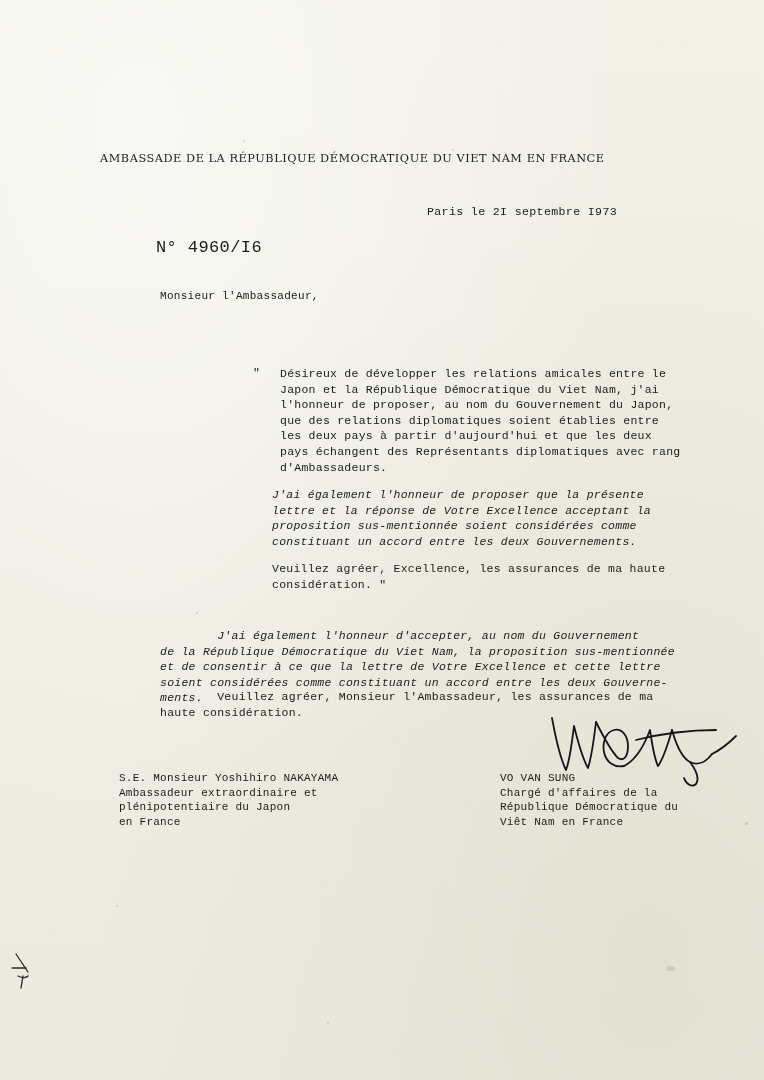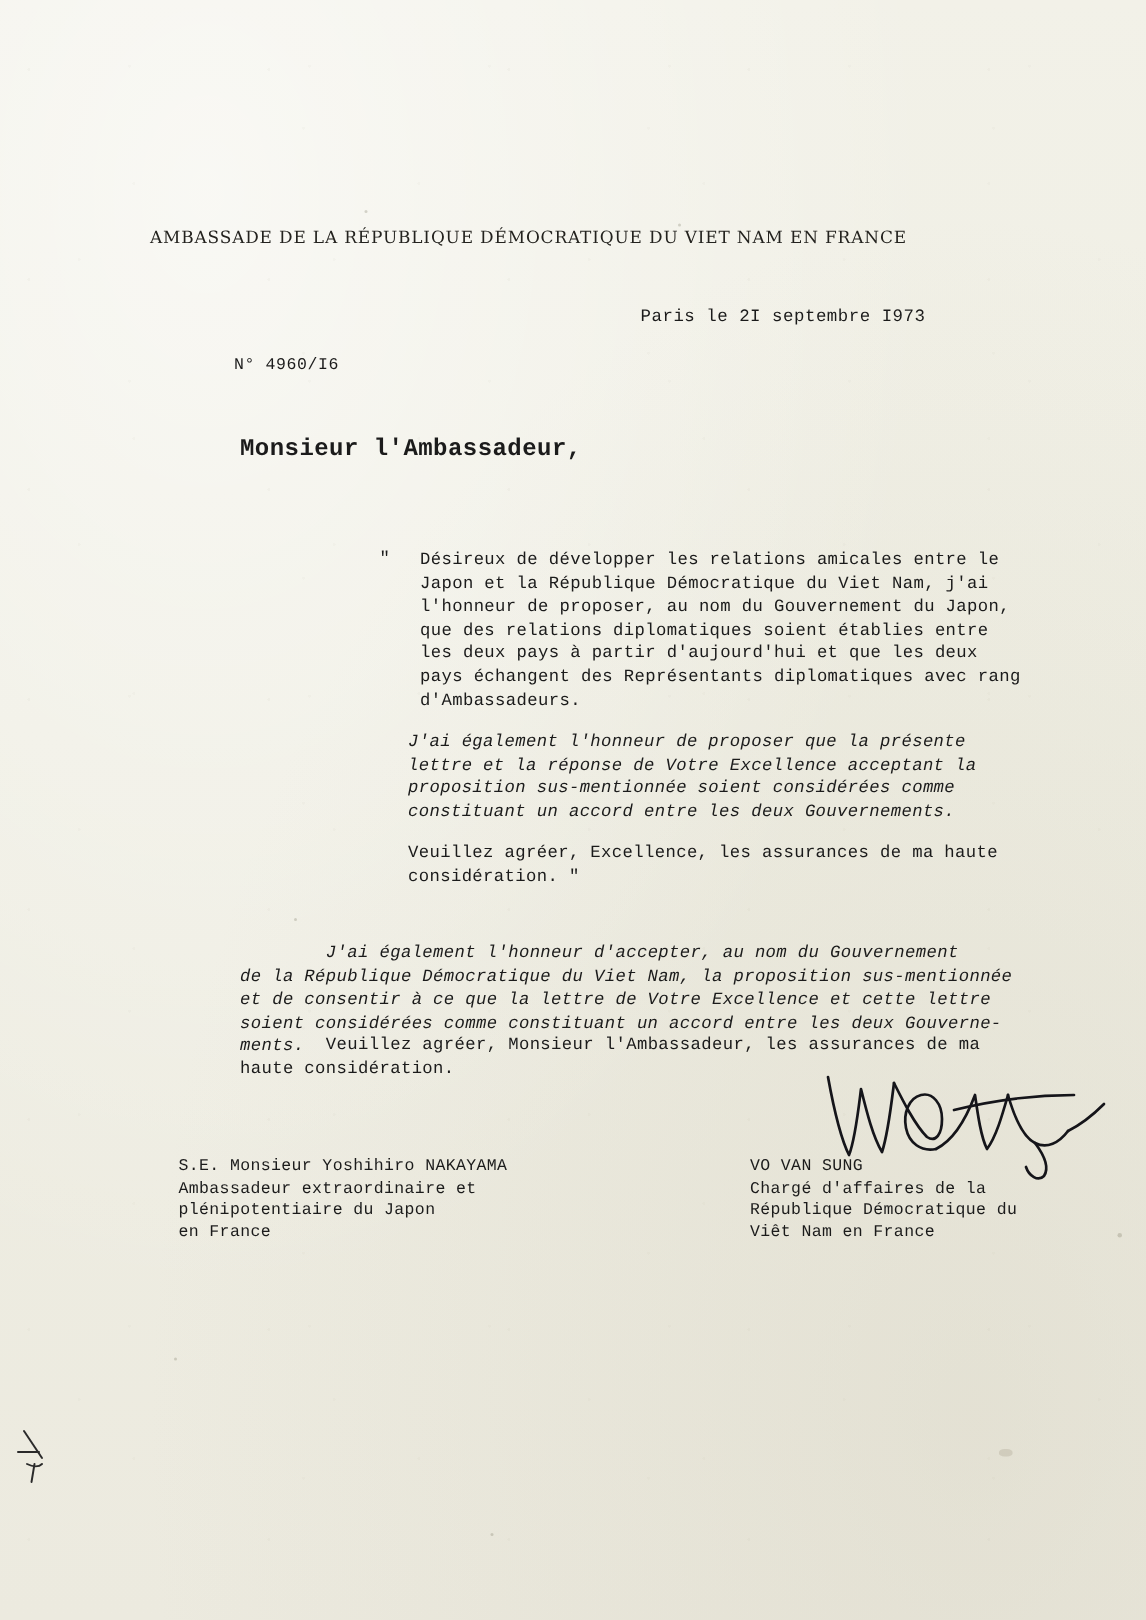--- a/index.html
+++ b/index.html
@@ -71,7 +71,7 @@
     position: absolute;
     left: 156px;
     top: 238px;
-    font-size: 11px;
+    font-size: 17px;
     letter-spacing: 0.4px;
     white-space: nowrap;
   }

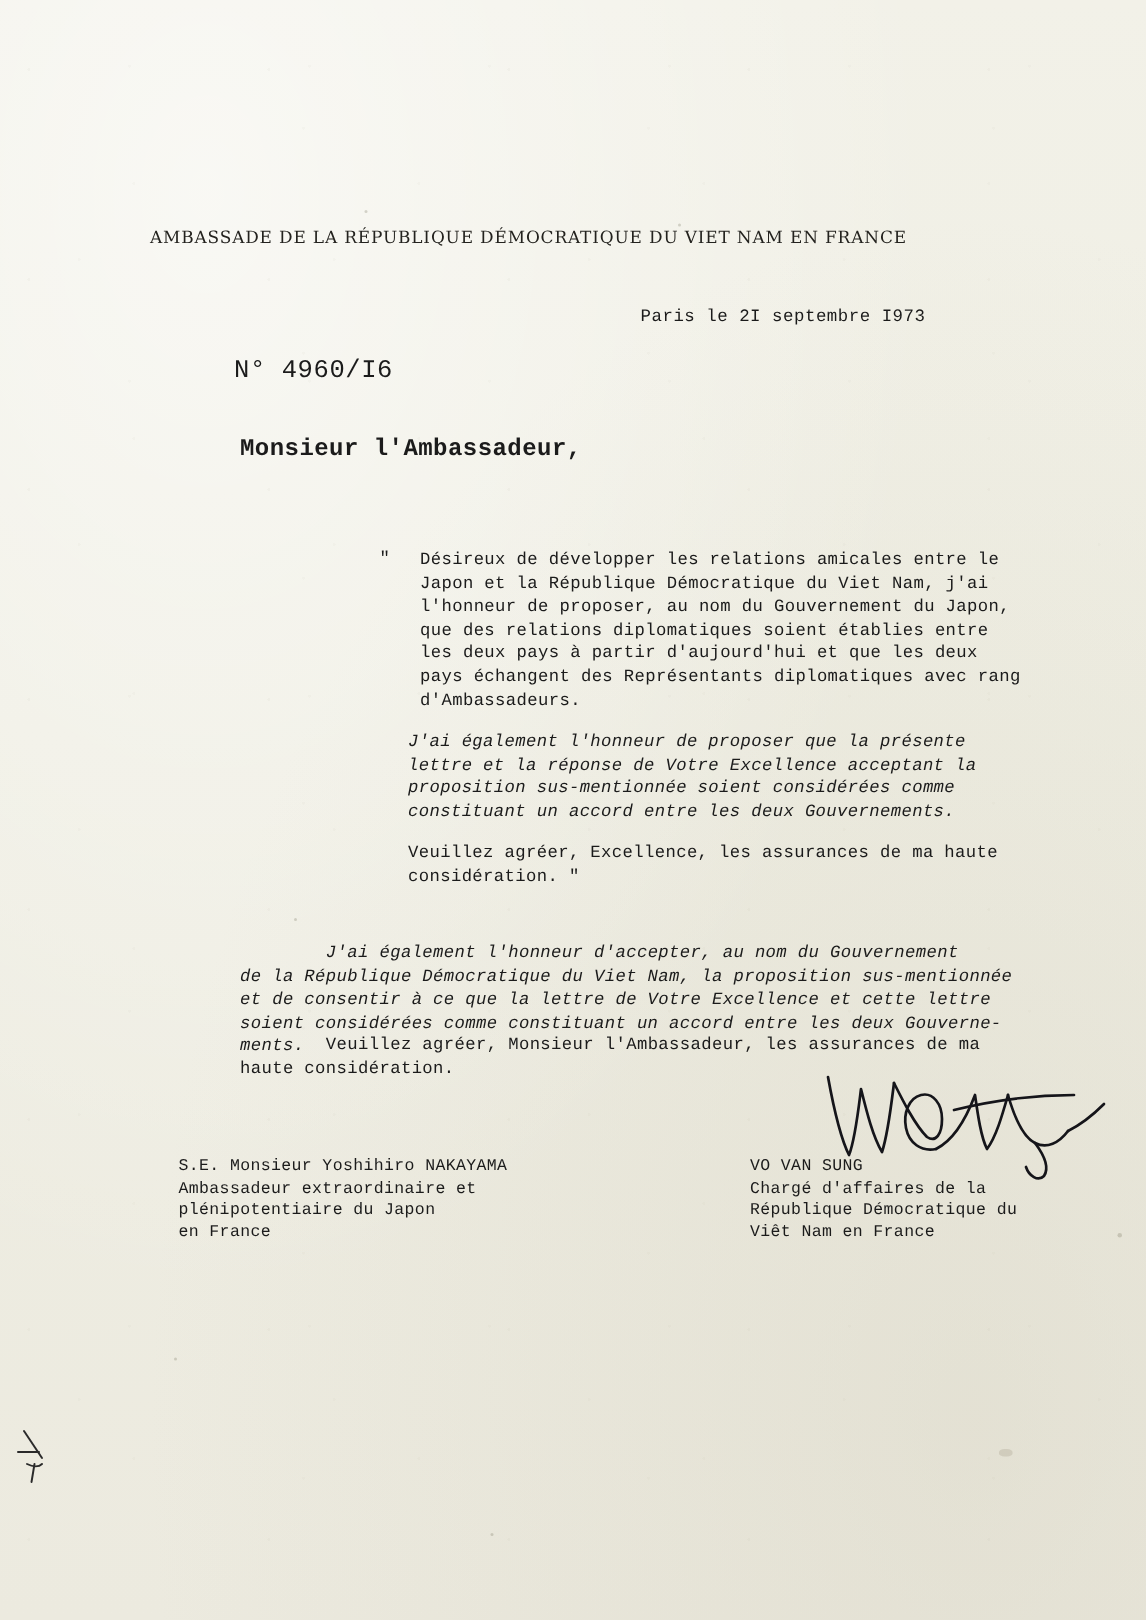--- a/index.html
+++ b/index.html
@@ -80,10 +80,9 @@
     position: absolute;
     left: 160px;
     top: 290px;
-    font-size: 16px;
+    font-size: 11px;
     letter-spacing: 0.3px;
     white-space: nowrap;
-    font-weight: bold;
   }
 
   .body-block {

